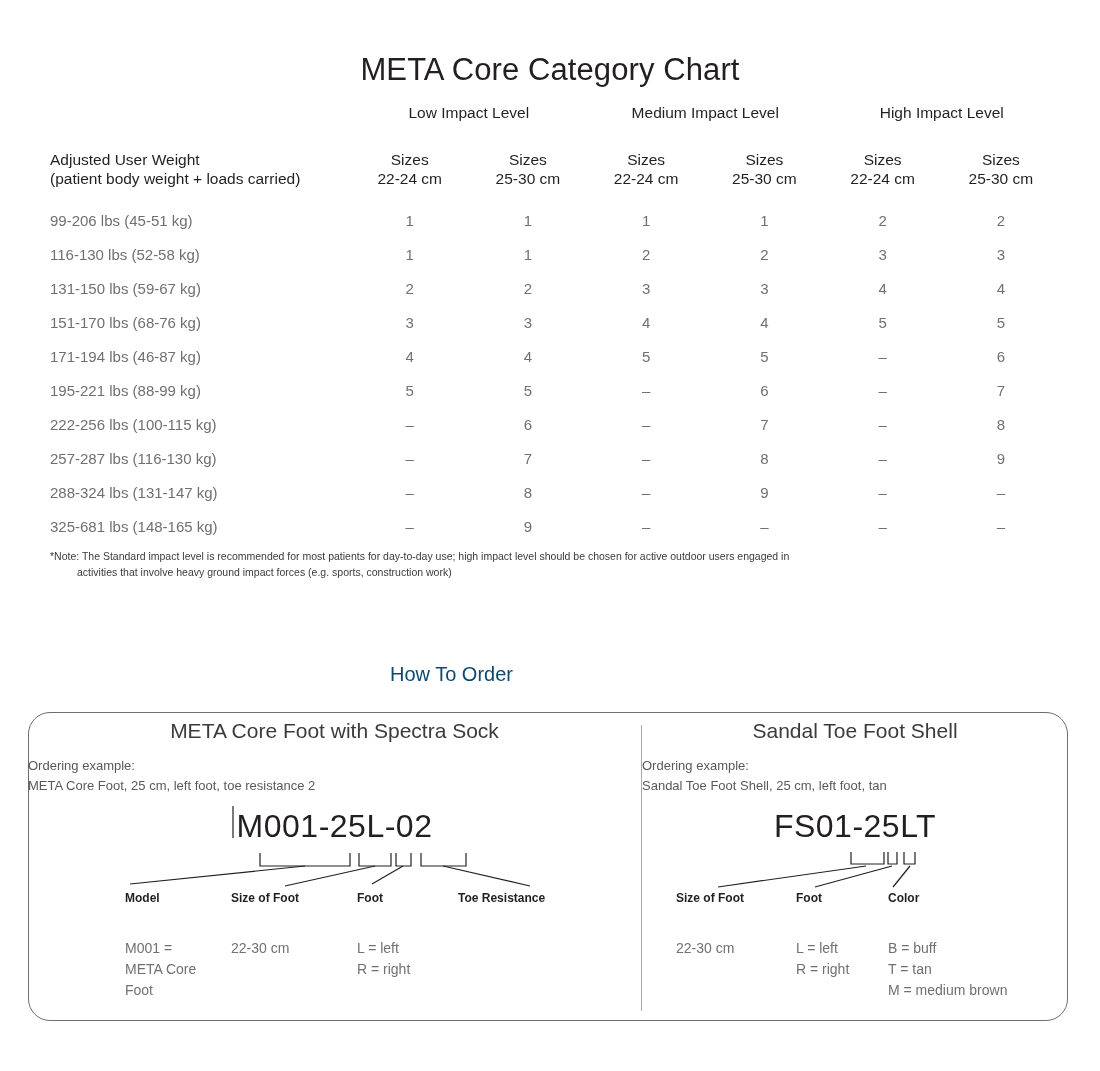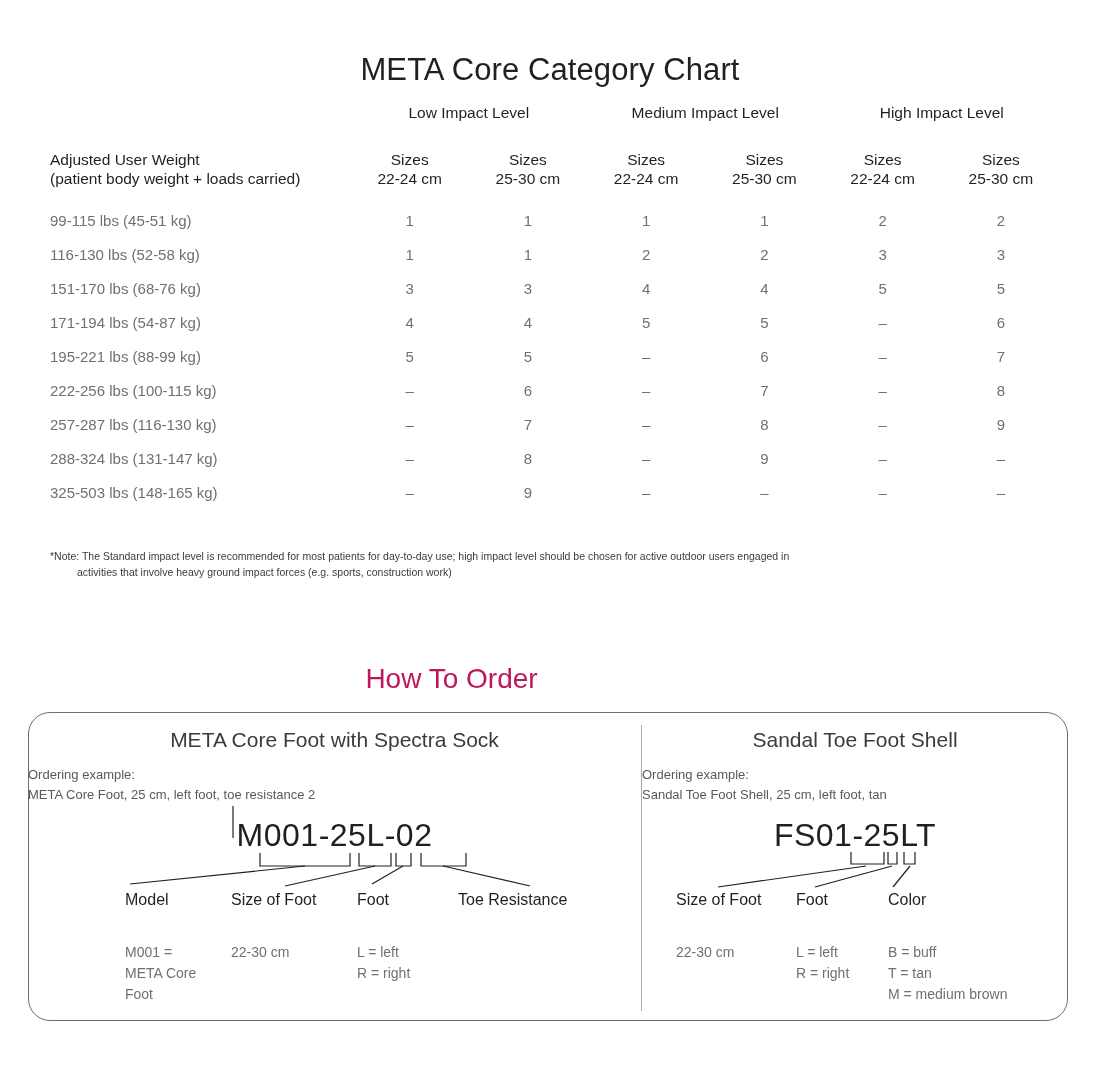--- a/index.html
+++ b/index.html
@@ -206,7 +206,7 @@
     </tbody>
     <tbody id="table-body">
         <tr class="data-row">
-          <td class="rowlabel">99-115 lbs (45-51 kg)</td>
+          <td class="rowlabel">99-206 lbs (45-51 kg)</td>
           <td>1</td>
           <td>1</td>
           <td>1</td>

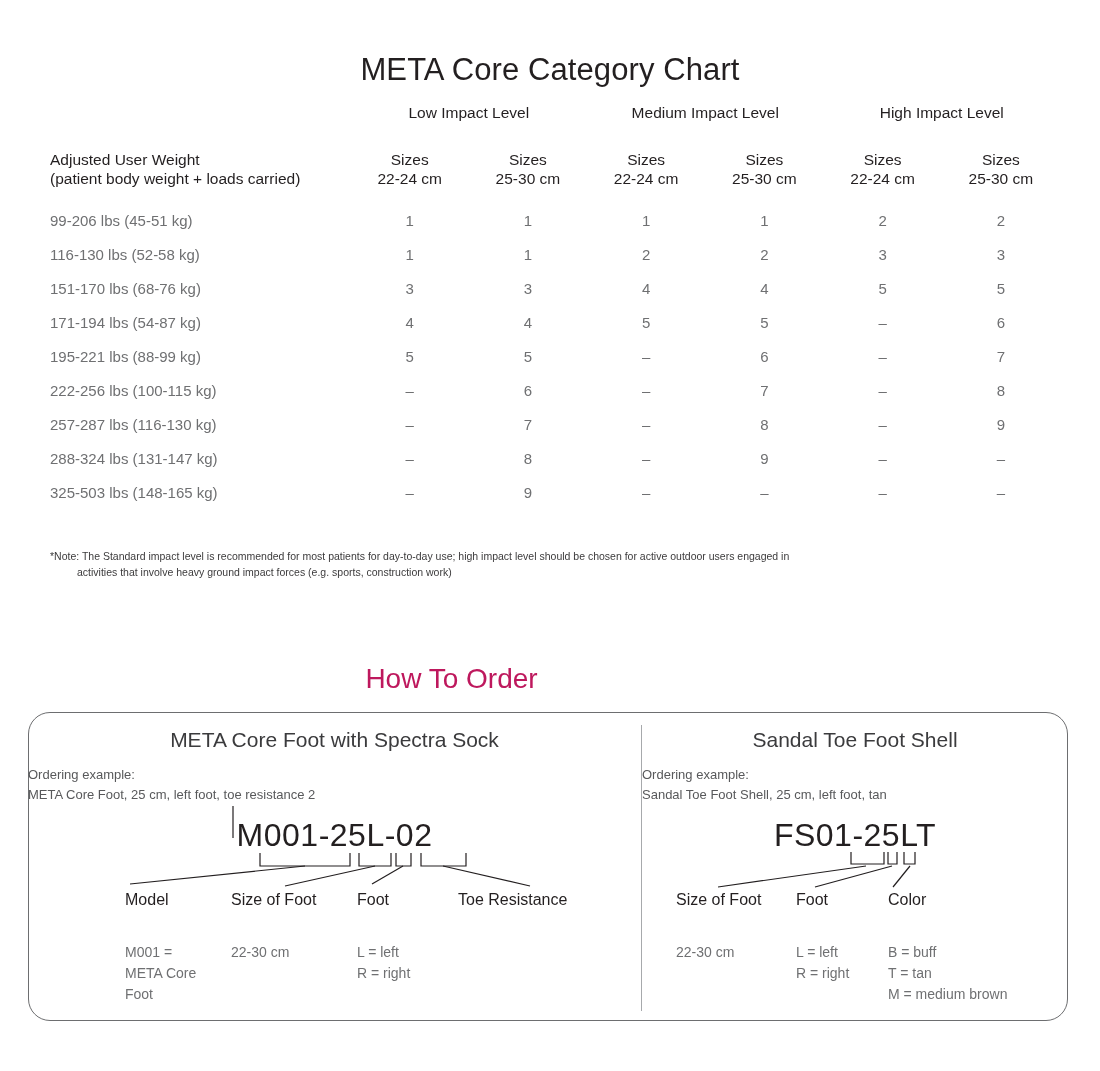--- a/index.html
+++ b/index.html
@@ -224,6 +224,15 @@
           <td>3</td>
         </tr>
         <tr class="data-row">
+          <td class="rowlabel">131-150 lbs (59-67 kg)</td>
+          <td>2</td>
+          <td>2</td>
+          <td>3</td>
+          <td>3</td>
+          <td>4</td>
+          <td>4</td>
+        </tr>
+        <tr class="data-row">
           <td class="rowlabel">151-170 lbs (68-76 kg)</td>
           <td>3</td>
           <td>3</td>

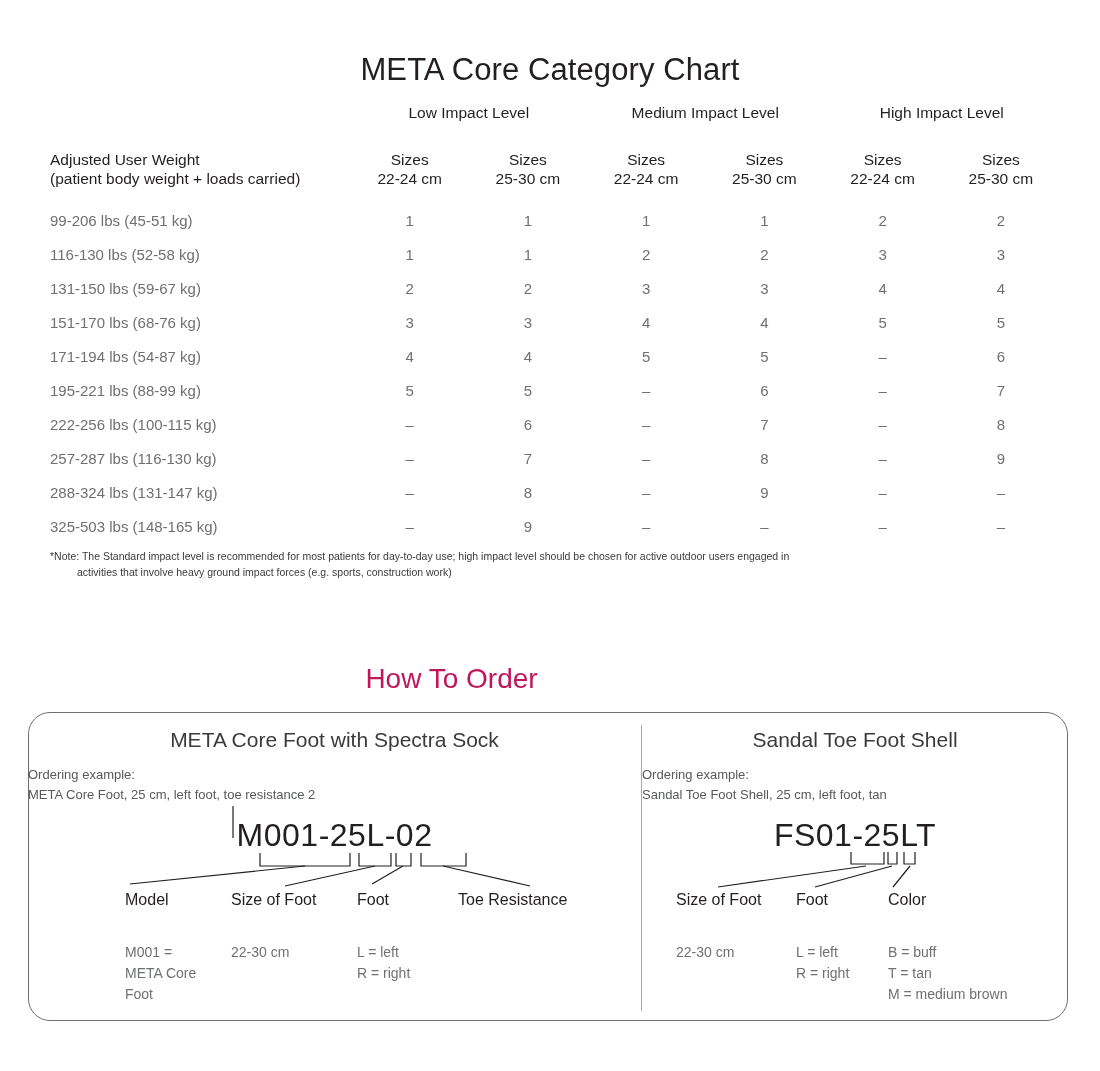--- a/index.html
+++ b/index.html
@@ -242,7 +242,7 @@
           <td>5</td>
         </tr>
         <tr class="data-row">
-          <td class="rowlabel">171-194 lbs (54-87 kg)</td>
+          <td class="rowlabel">171-194 lbs (46-87 kg)</td>
           <td>4</td>
           <td>4</td>
           <td>5</td>

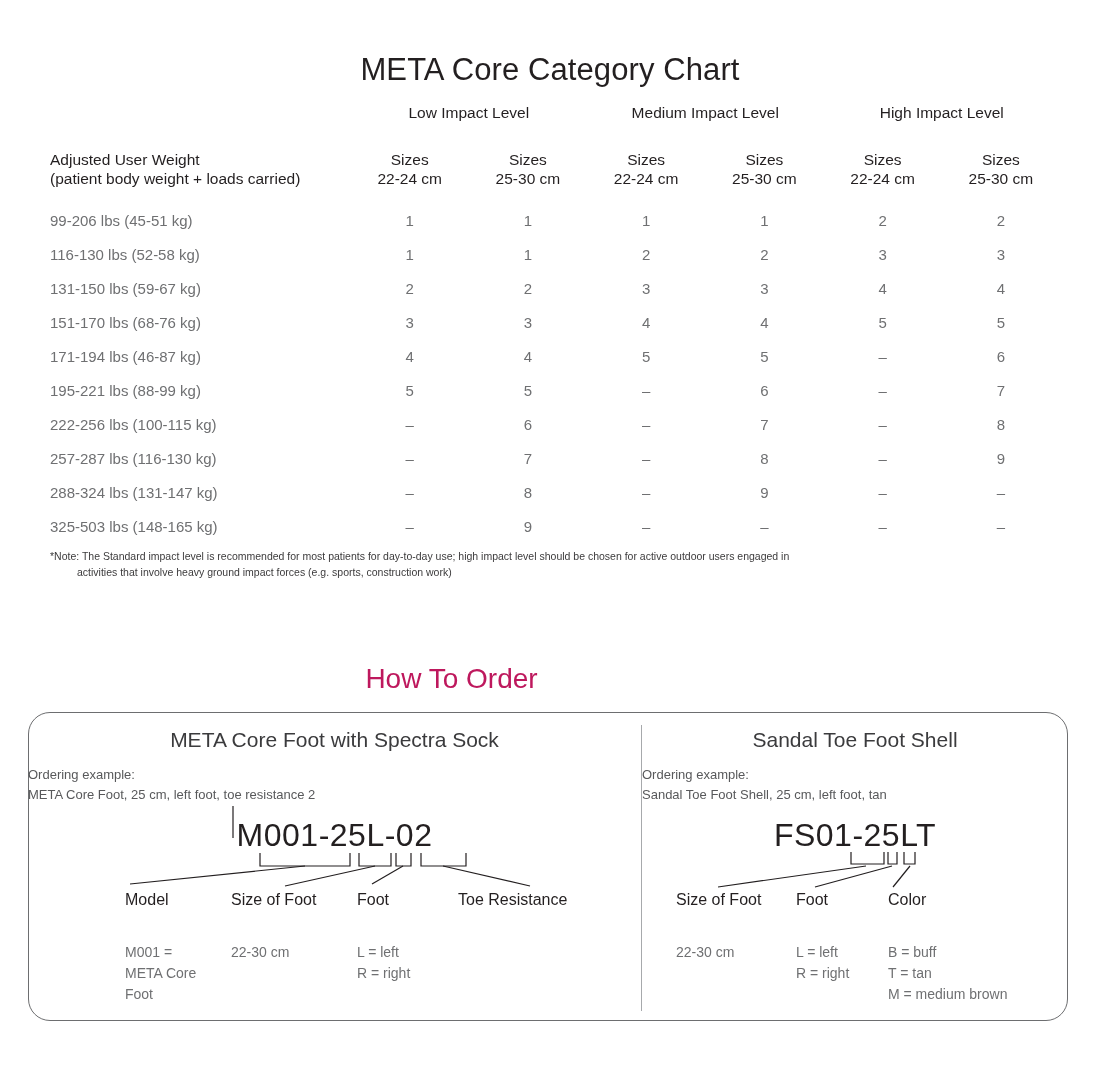--- a/index.html
+++ b/index.html
@@ -287,7 +287,7 @@
           <td>–</td>
         </tr>
         <tr class="data-row">
-          <td class="rowlabel">325-503 lbs (148-165 kg)</td>
+          <td class="rowlabel">325-681 lbs (148-165 kg)</td>
           <td>–</td>
           <td>9</td>
           <td>–</td>

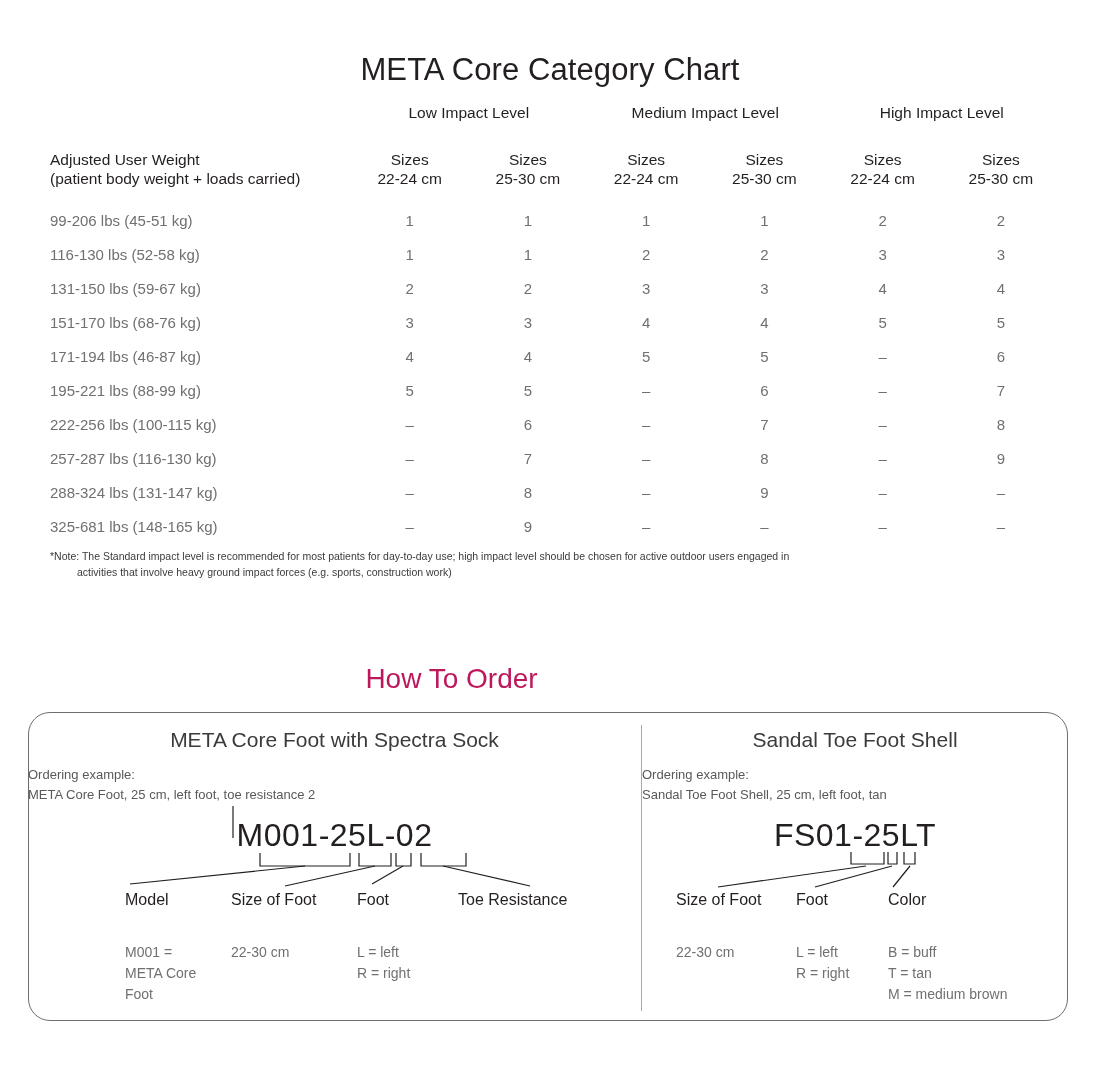--- a/index.html
+++ b/index.html
@@ -86,9 +86,9 @@
     position: absolute;
     left: 0; top: 663px; width: 903px;
     text-align: center;
-    font-size: 28px;
-    font-weight: 400;
-    color: #be185d;
+    font-size: 20px;
+    font-weight: 400;
+    color: #0c4a6e;
   }
   .order-box {
     position: absolute;

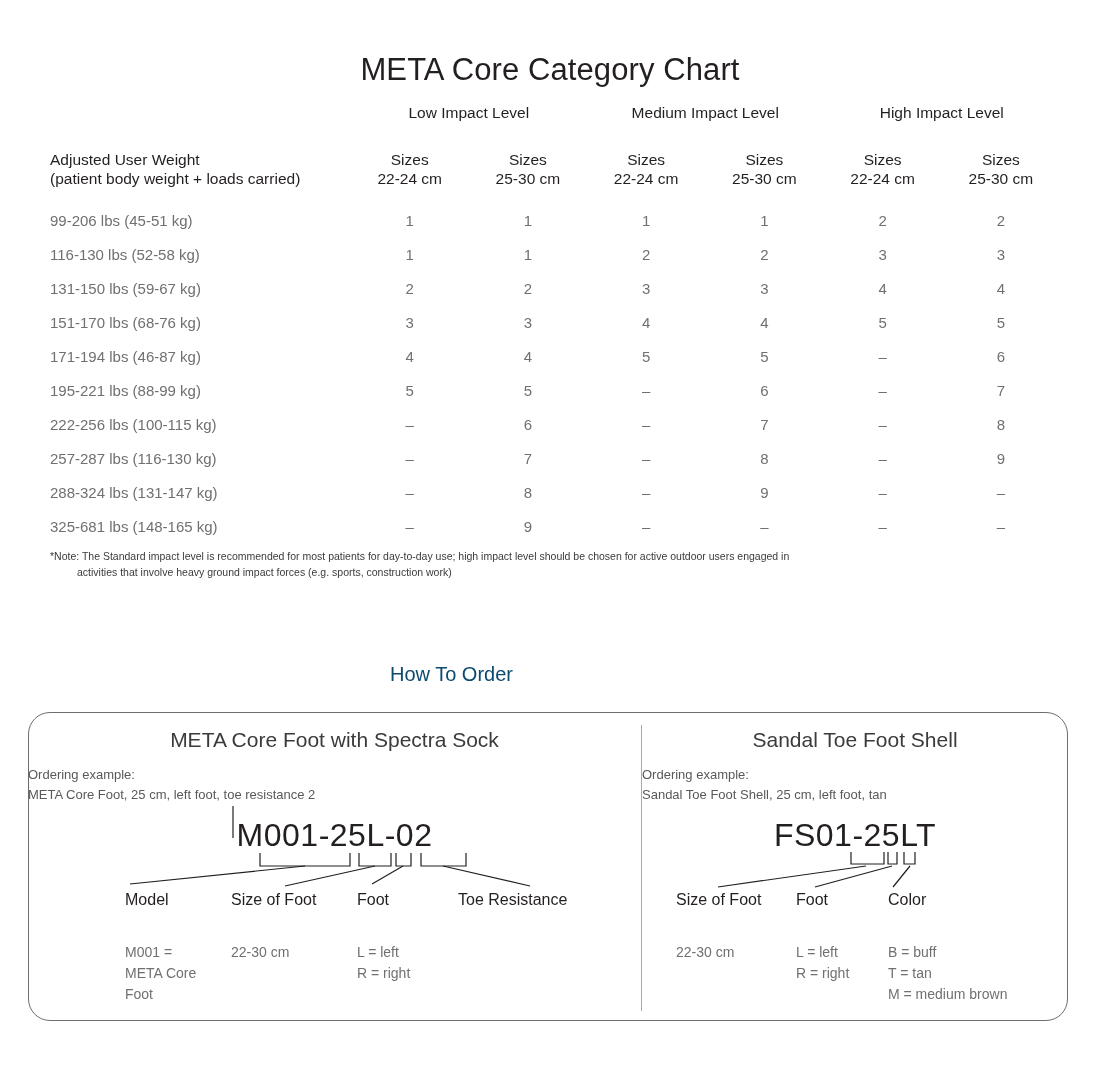--- a/index.html
+++ b/index.html
@@ -113,7 +113,7 @@
     font-size: 21px;
     font-weight: 400;
     color: #3b3b3d;
-    margin-top: 16px;
+    margin-top: 7px;
   }
   .order-eg {
     font-size: 13px;

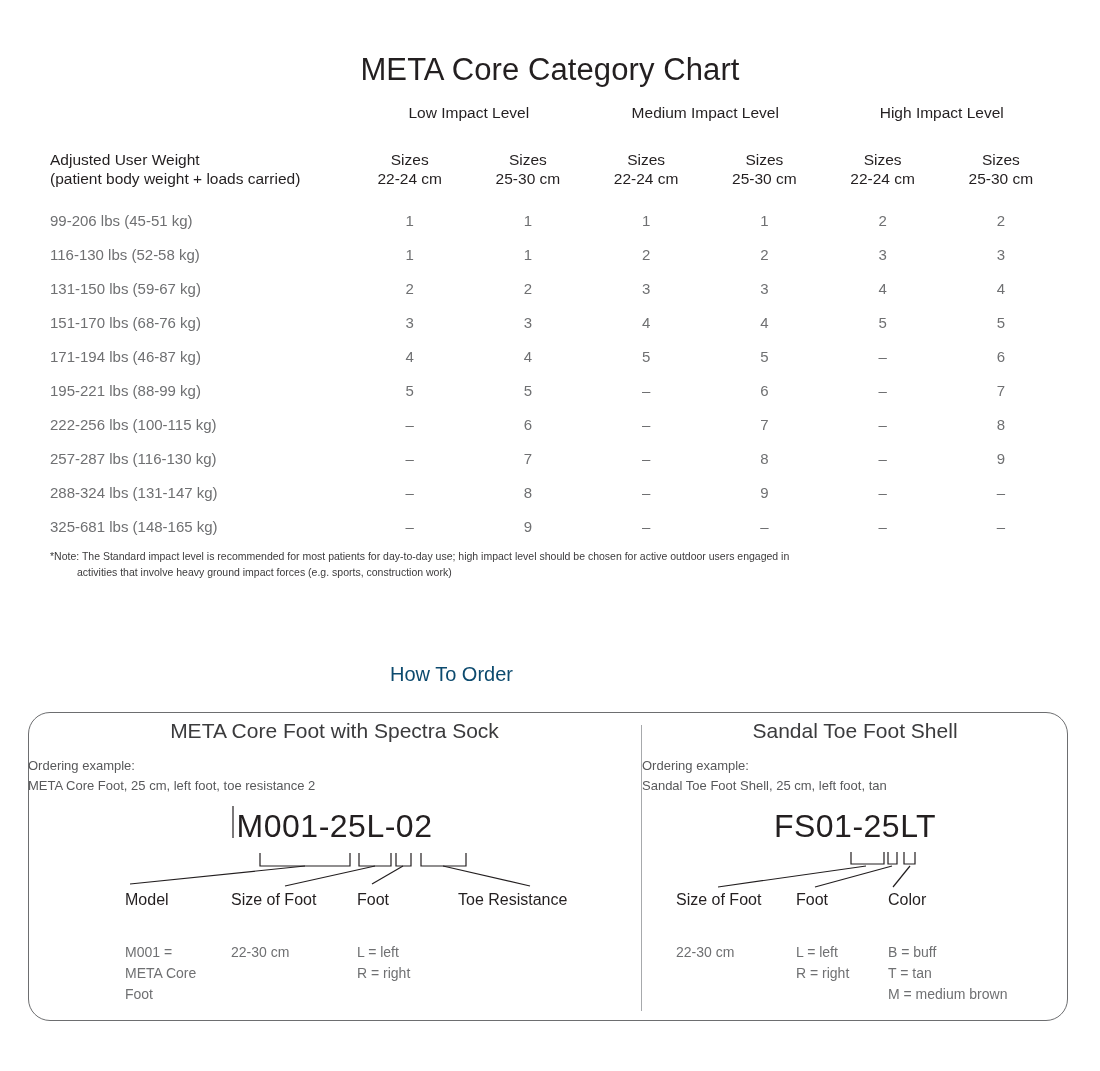--- a/index.html
+++ b/index.html
@@ -136,9 +136,9 @@
   
   .defs { position: absolute; }
   .def-head {
-    font-size: 16px;
-    color: #231f20;
-    font-weight: 400;
+    font-size: 12px;
+    color: #231f20;
+    font-weight: 700;
     white-space: nowrap;
   }
   .def-body {

